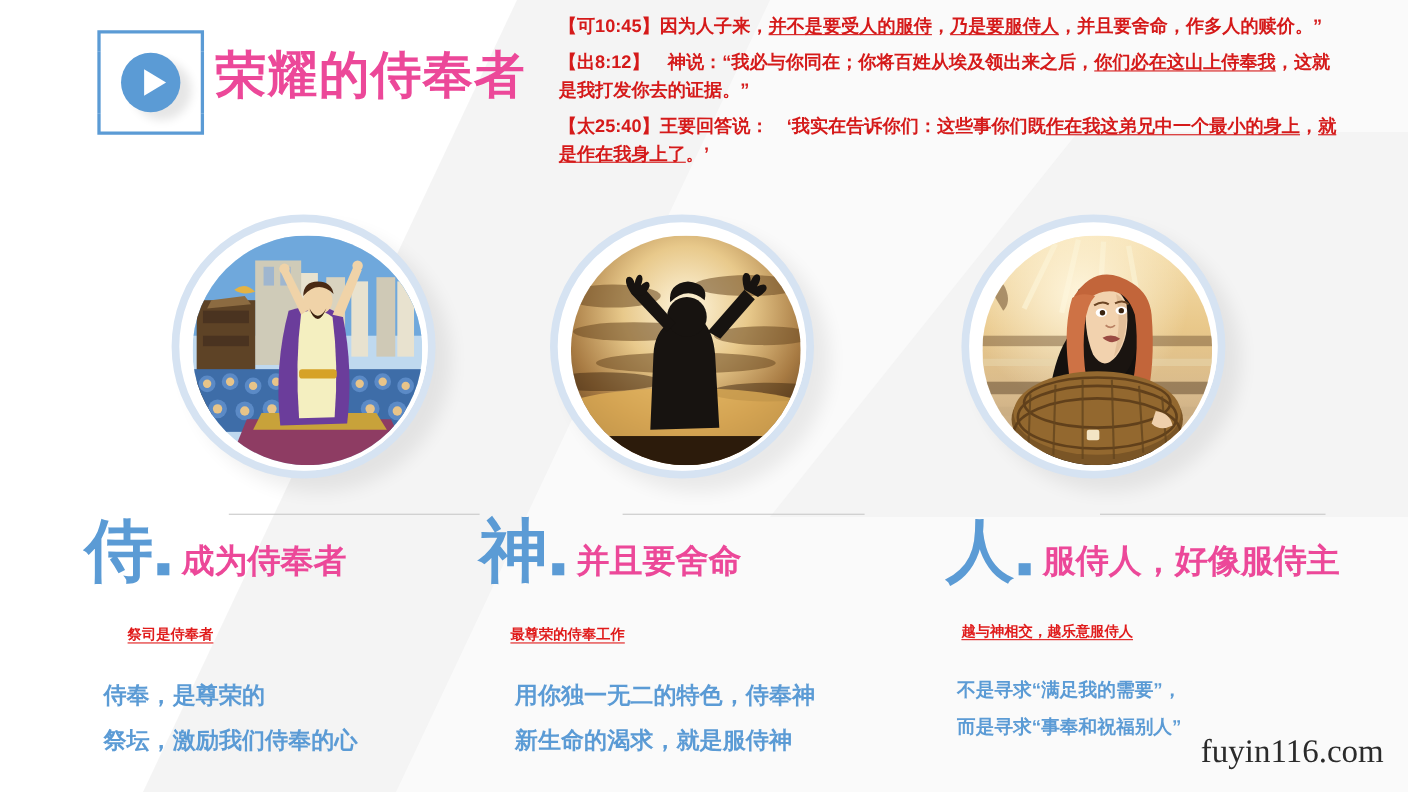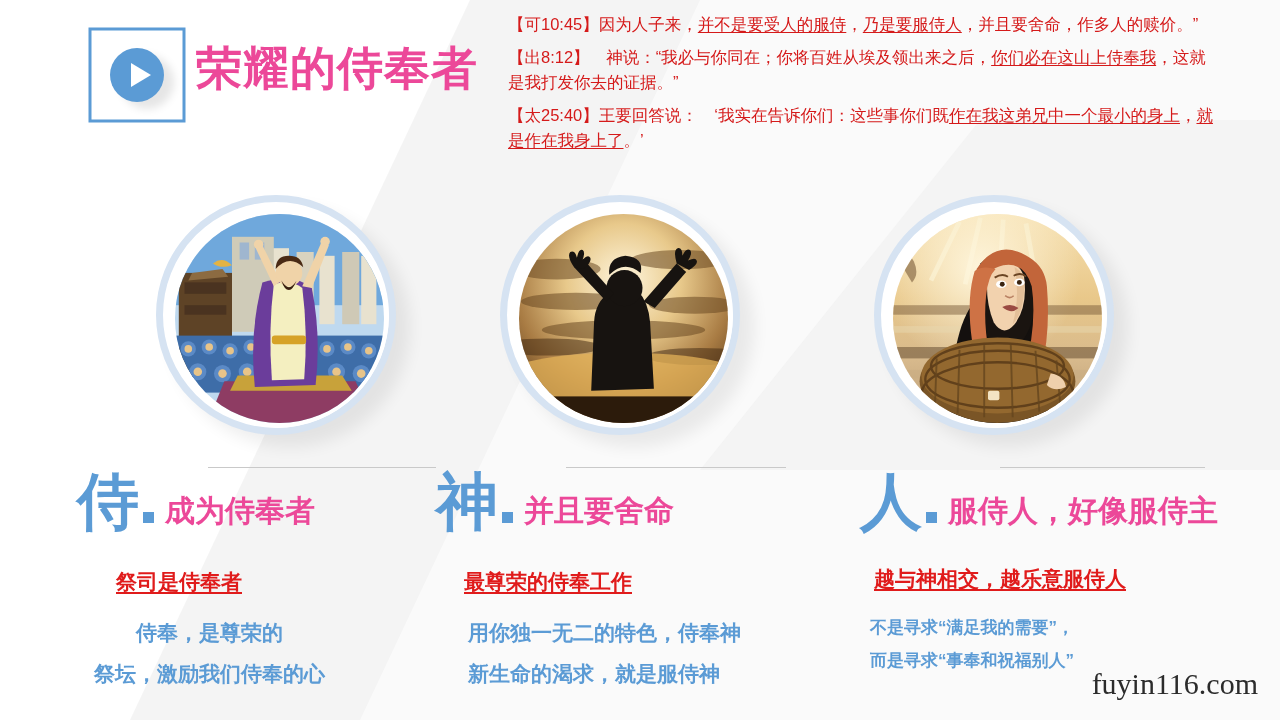--- a/index.html
+++ b/index.html
@@ -75,7 +75,7 @@
     width: 712px;
     color: #D51A1A;
     font-size: 16.5px;
-    font-weight: normal;
+    font-weight: bold;
     line-height: 1.48;
     z-index: 3;
   }

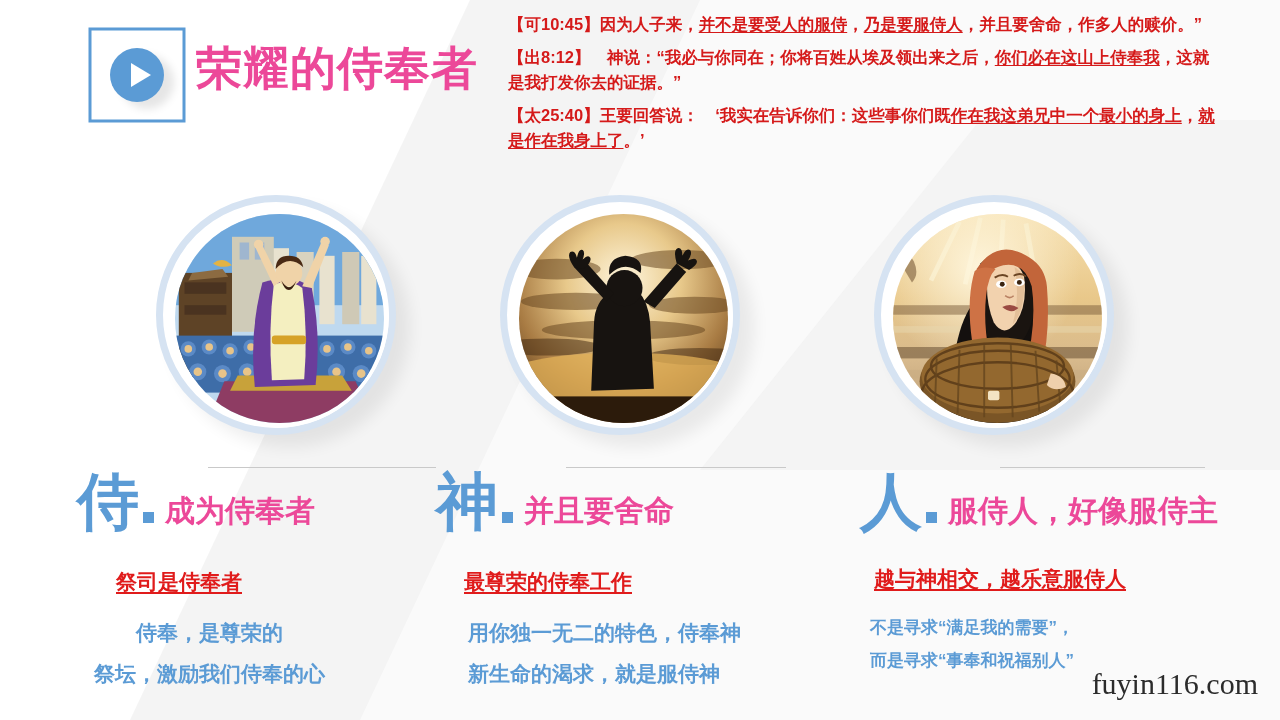--- a/index.html
+++ b/index.html
@@ -170,7 +170,7 @@
   .red-sub {
     position: absolute;
     color: #E01B1B;
-    font-size: 21px;
+    font-size: 13px;
     font-weight: bold;
     text-decoration: underline;
     text-underline-offset: 3px;

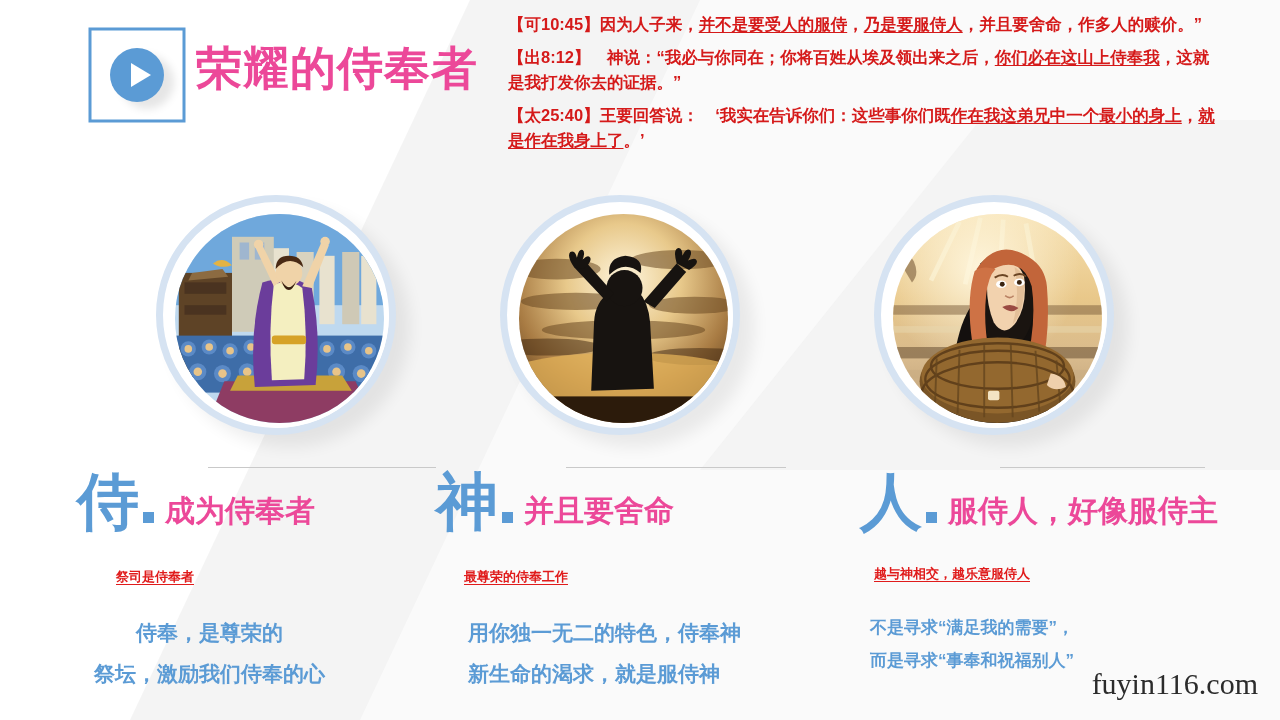--- a/index.html
+++ b/index.html
@@ -182,7 +182,7 @@
   .col.c3 .red-sub { left: 24px; top: 110px; }
 
   .blue-lines { position: absolute; }
-  .col.c1 .blue-lines { left: 34px; top: 158px; text-align: center; }
+  .col.c1 .blue-lines { left: 34px; top: 158px; }
   .col.c2 .blue-lines { left: 32px; top: 158px; }
   .col.c3 .blue-lines { left: 20px; top: 156px; }
   .blue-line {

